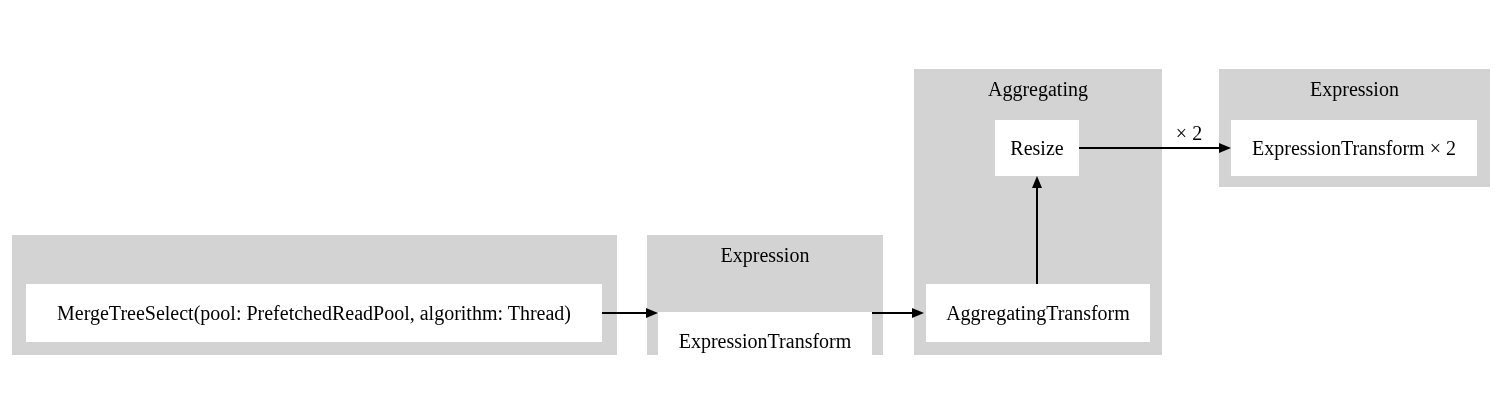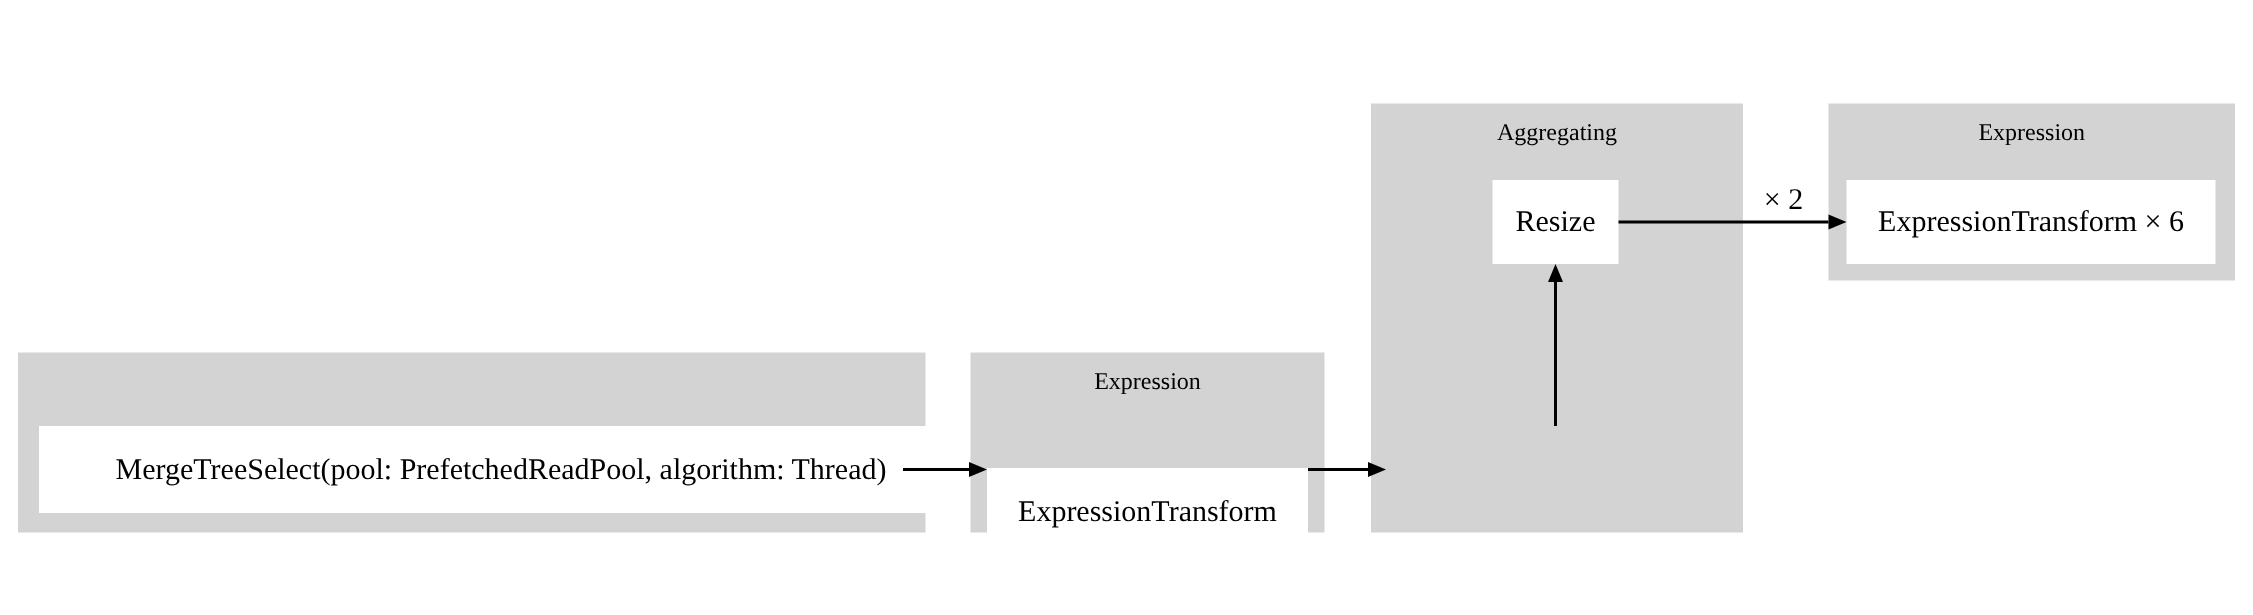--- a/index.html
+++ b/index.html
@@ -15,7 +15,7 @@
   .cluster { position: absolute; background: #d3d3d3; }
   .cluster-title {
     position: absolute; left: 0; right: 0; top: 8px;
-    text-align: center; font-size: 16px; line-height: 24px;
+    text-align: center; font-size: 20px; line-height: 24px;
     white-space: nowrap;
   }
   .node {

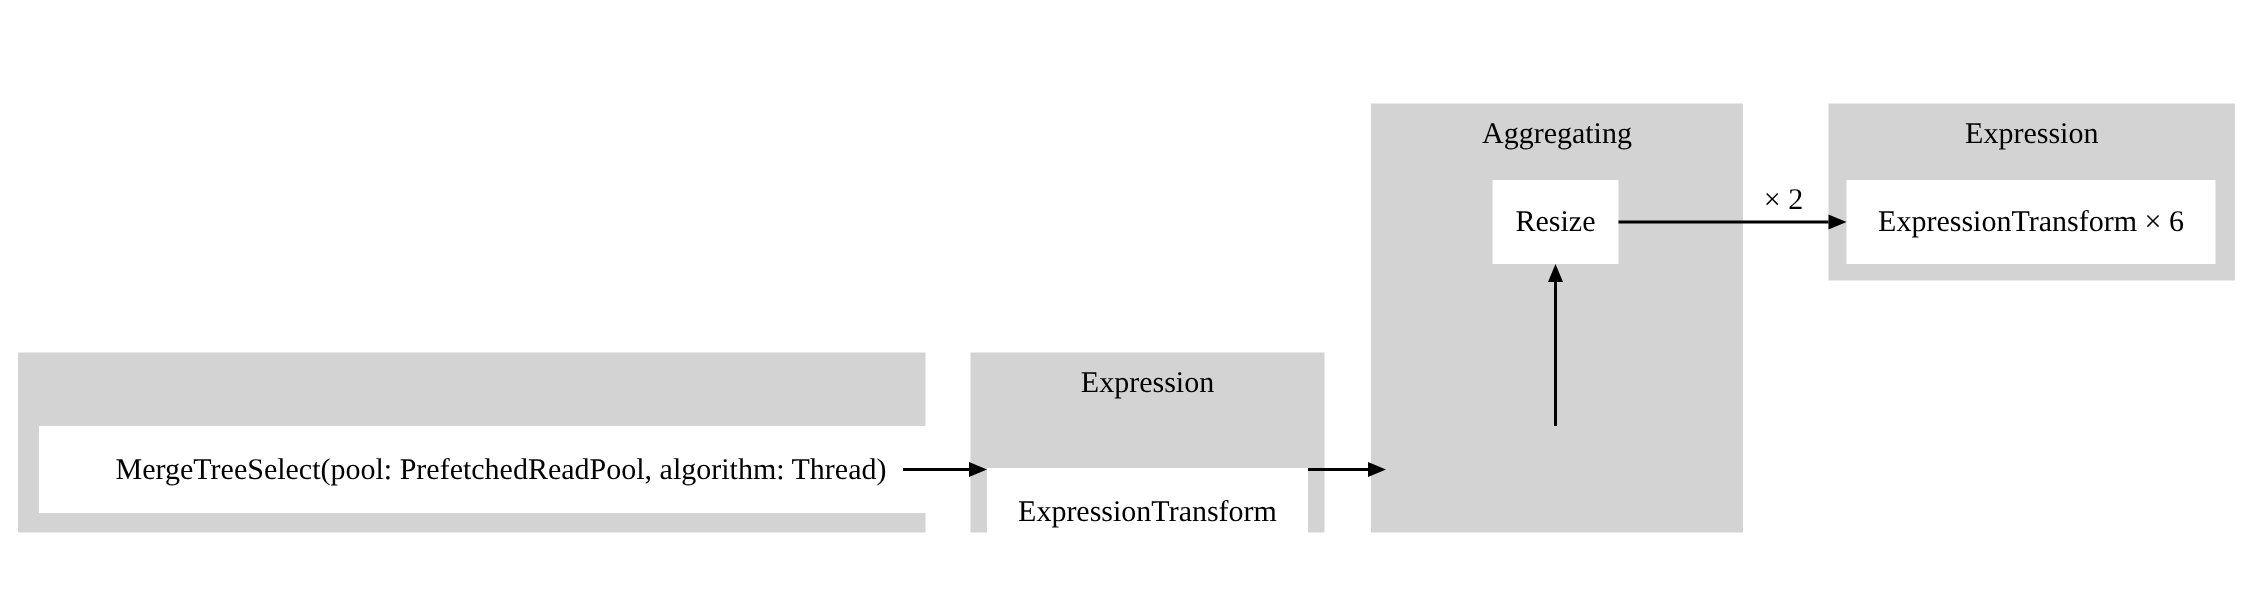--- a/index.html
+++ b/index.html
@@ -88,7 +88,7 @@
 
   <div class="cluster" id="c4">
     <div class="cluster-title">Expression</div>
-    <div class="node" id="n4">ExpressionTransform × 6</div>
+    <div class="node" id="n4">ExpressionTransform × 2</div>
   </div>
 
   <div class="hline" id="e1-line"></div>

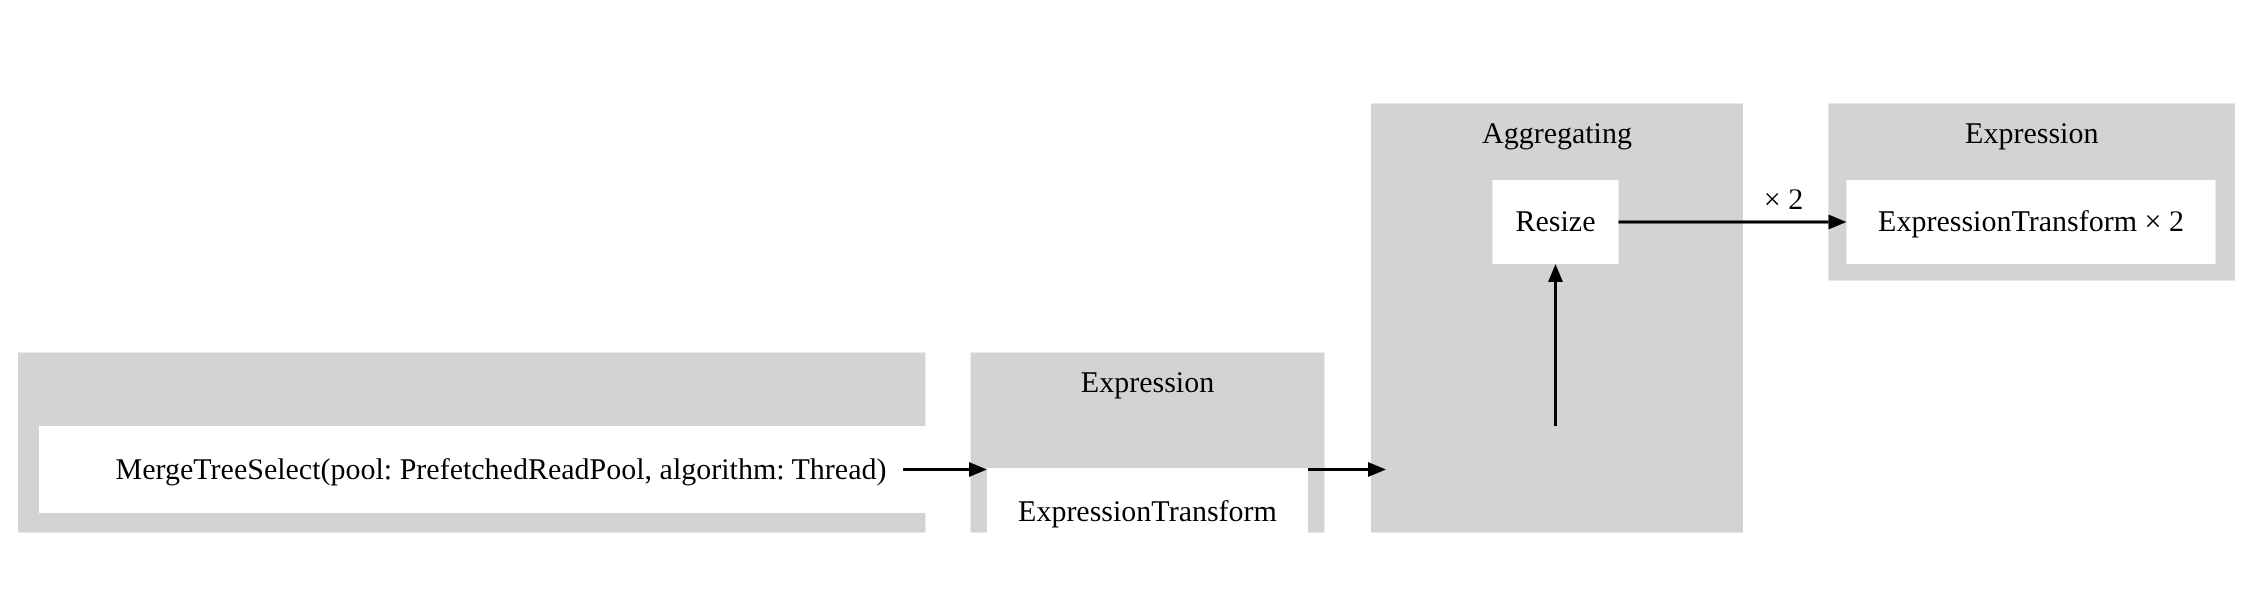--- a/index.html
+++ b/index.html
@@ -44,7 +44,7 @@
 
   
   #c1 { left: 12px; top: 235px; width: 605px; height: 120px; }
-  #n1 { left: 14px; top: 49px; width: 576px; height: 58px; padding-left: 20px; }
+  #n1 { left: 14px; top: 49px; width: 576px; height: 58px; }
   
   #c2 { left: 647px; top: 235px; width: 236px; height: 120px; }
   #n2 { left: 11px; top: 49px; width: 214px; height: 58px; margin-top: 28px; }

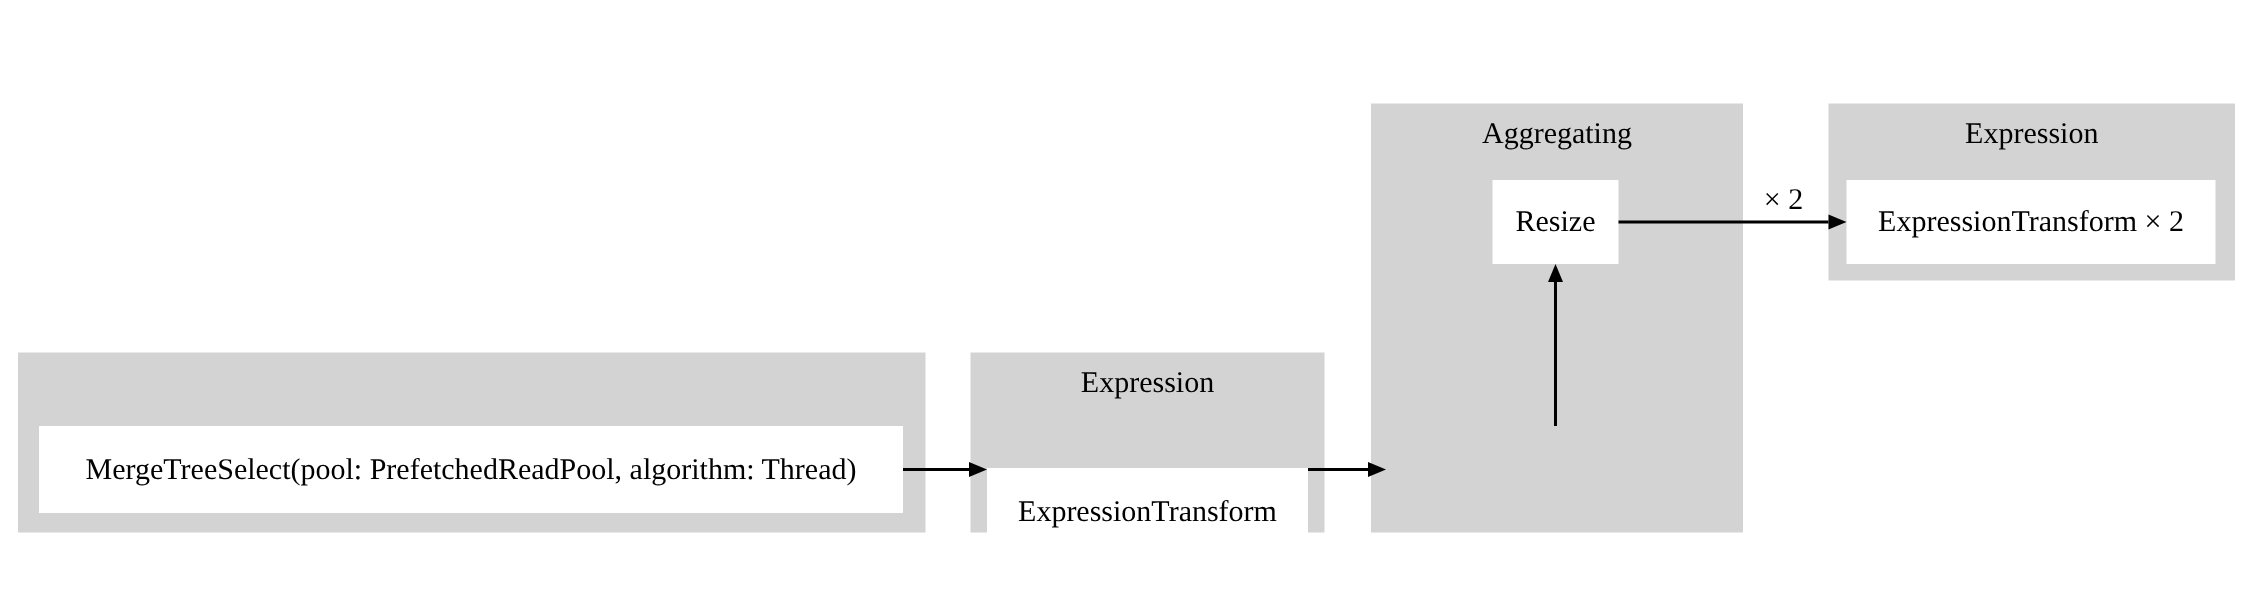--- a/index.html
+++ b/index.html
@@ -84,6 +84,7 @@
   <div class="cluster" id="c3">
     <div class="cluster-title">Aggregating</div>
     <div class="node" id="n3a">Resize</div>
+    <div class="node" id="n3b">AggregatingTransform</div>
   </div>
 
   <div class="cluster" id="c4">

